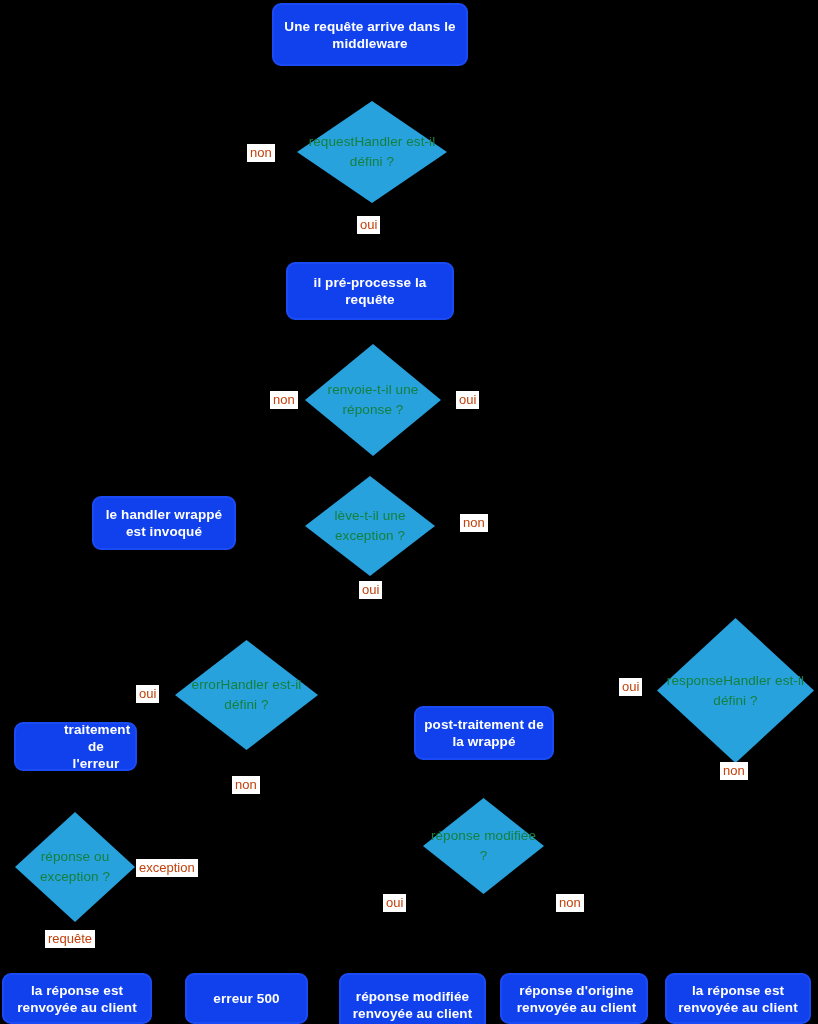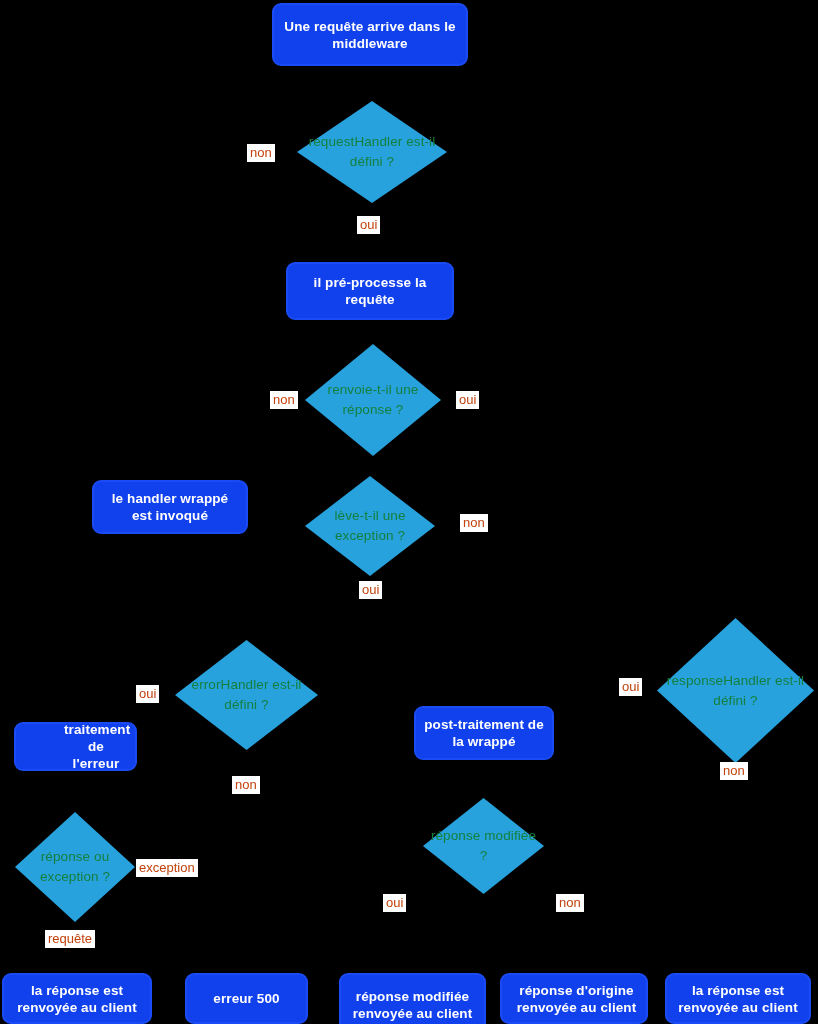--- a/index.html
+++ b/index.html
@@ -114,7 +114,7 @@
     <span>oui</span>
   </div>
 
-  <div class="node-box" style="left:92px; top:480px; width:156px; height:54px;justify-content:center;">
+  <div class="node-box" style="left:92px; top:496px; width:144px; height:54px;justify-content:center;">
     <span>le handler wrappé est invoqué</span>
   </div>
 

